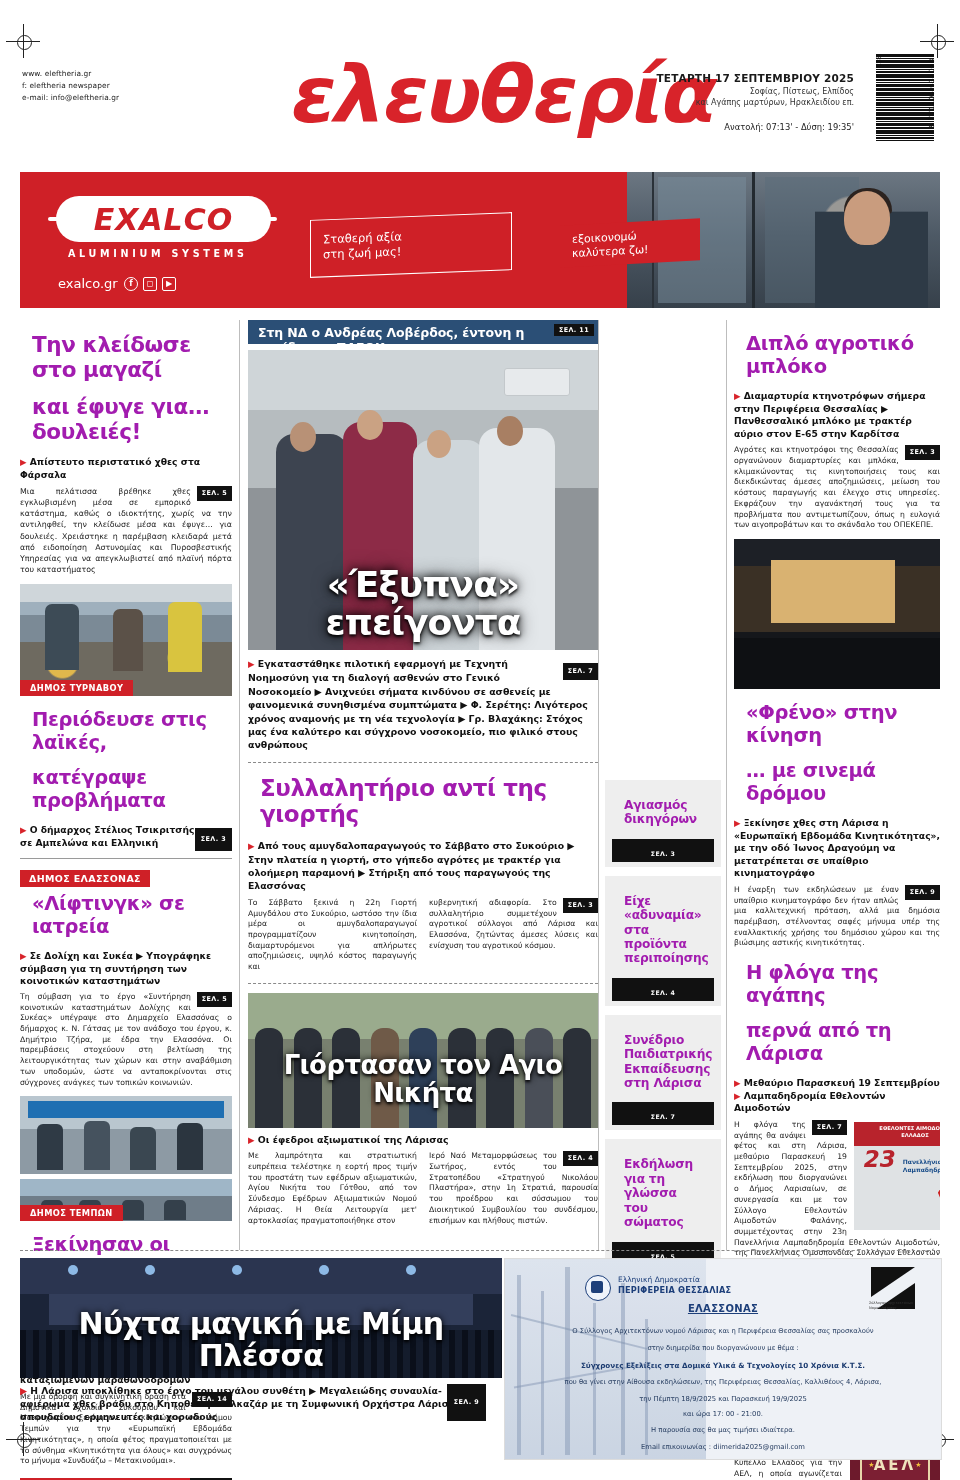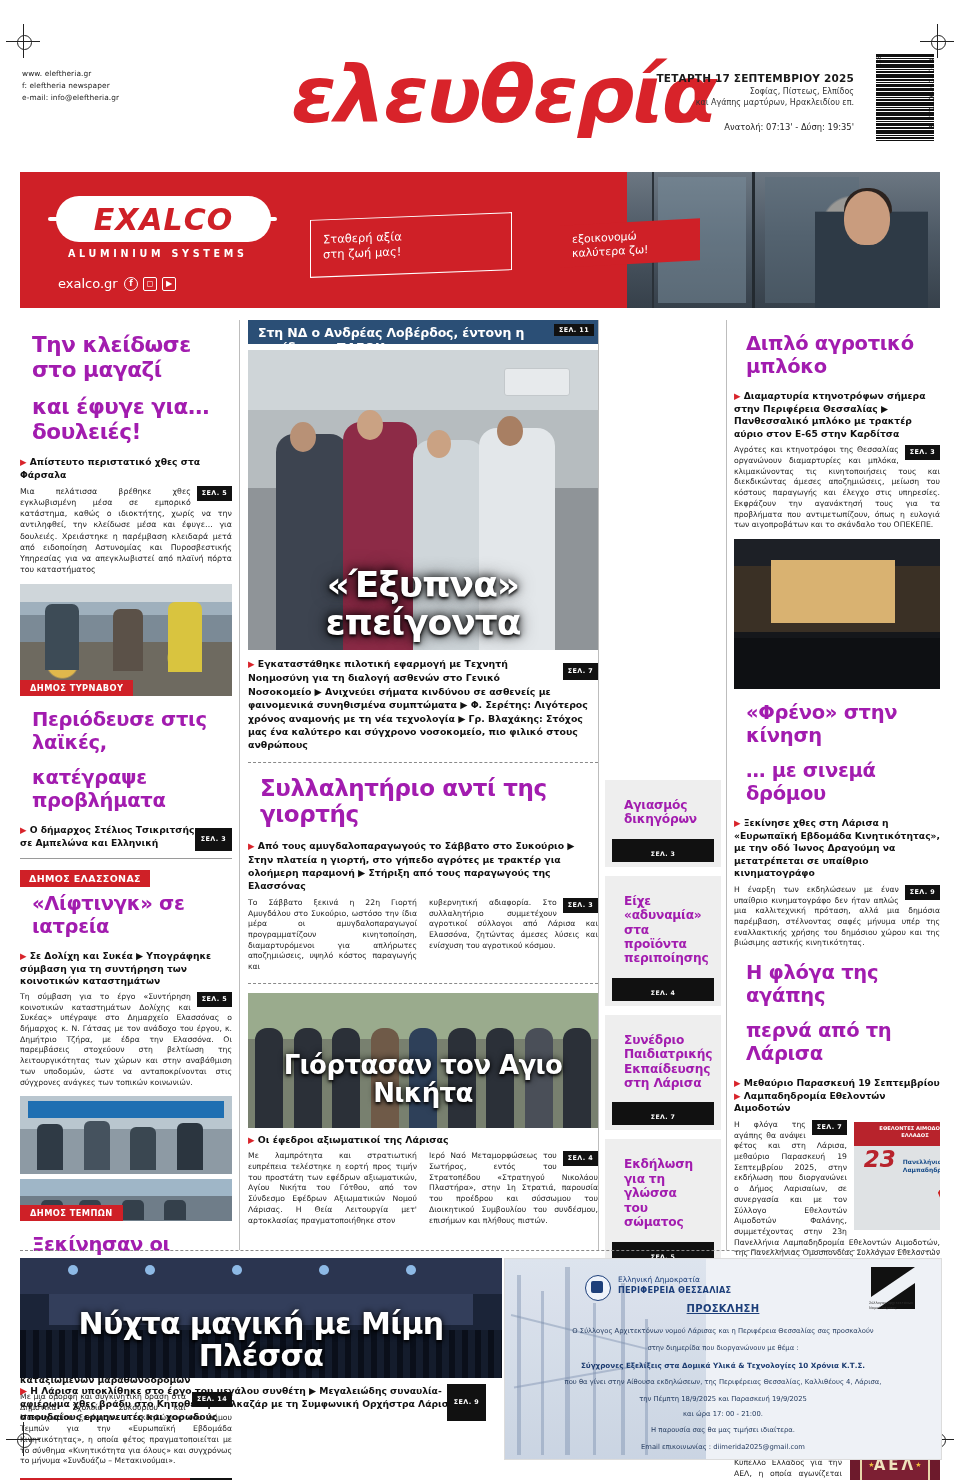--- a/index.html
+++ b/index.html
@@ -654,7 +654,7 @@
           <div class="mt" style="white-space:pre-line">Σύλλογος Αρχιτεκτόνων
 Νομού  Λάρισας</div>
         </div>
-        <div class="ttl">ΠΡΟΣΚΛΗΣΗ</div>
+        <div class="ttl">ΕΛΑΣΣΟΝΑΣ</div>
         <div class="ln" style="top:68px">Ο Σύλλογος Αρχιτεκτόνων νομού Λάρισας  και η  Περιφέρεια Θεσσαλίας σας προσκαλούν</div>
         <div class="ln" style="top:85px">στην διημερίδα που διοργανώνουν με θέμα :</div>
         <div class="ln em" style="top:102px;font-size:7.2px">Σύγχρονες Εξελίξεις στα Δομικά Υλικά &amp; Τεχνολογίες  10 Χρόνια Κ.Τ.Σ.</div>

